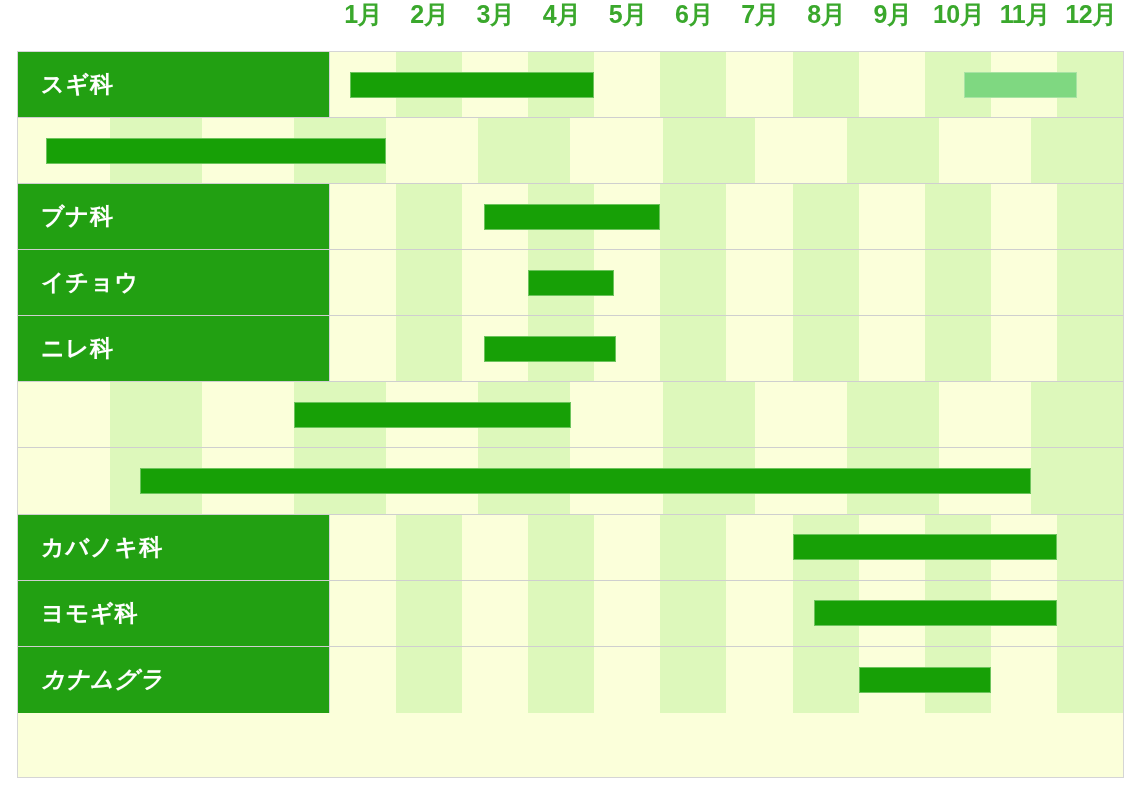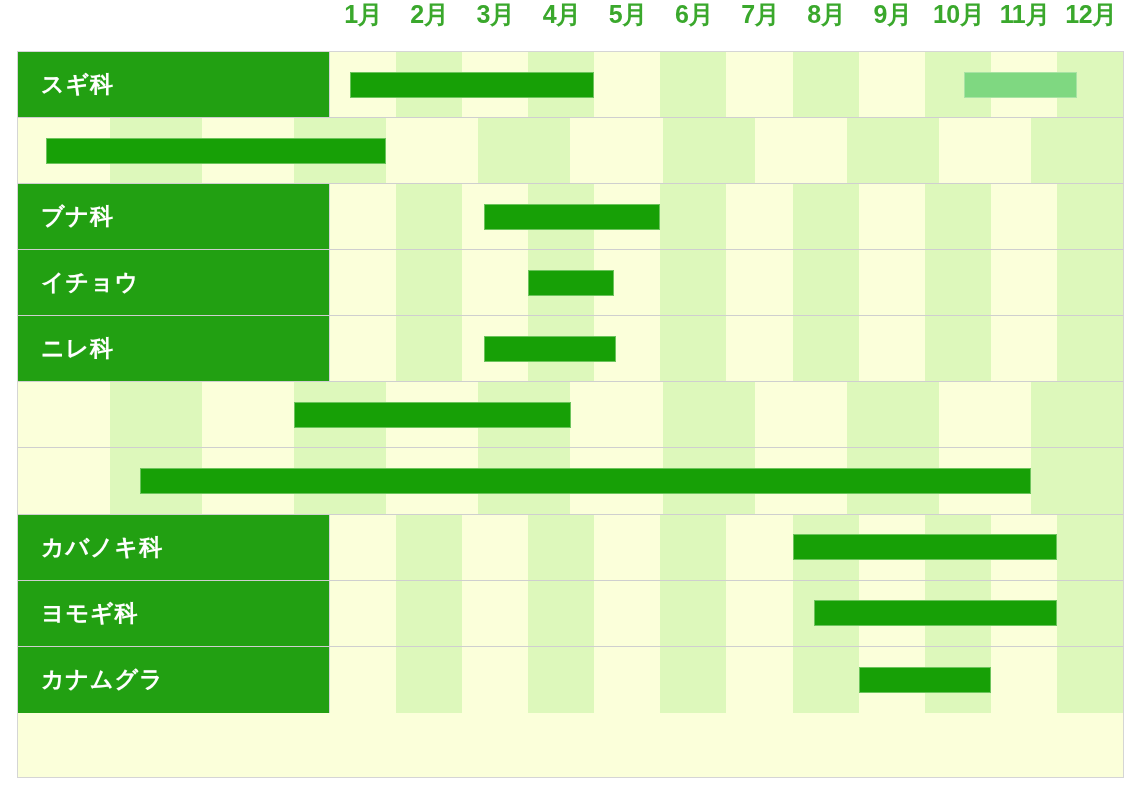--- a/index.html
+++ b/index.html
@@ -62,7 +62,7 @@
     box-sizing: border-box;
     border-bottom: 1px solid #cfcfcf;
   }
-  .row:last-child { border-bottom: none; }
+  .row:last-child { border-bottom: none; font-style: italic; }
 
   
   .row-label {

